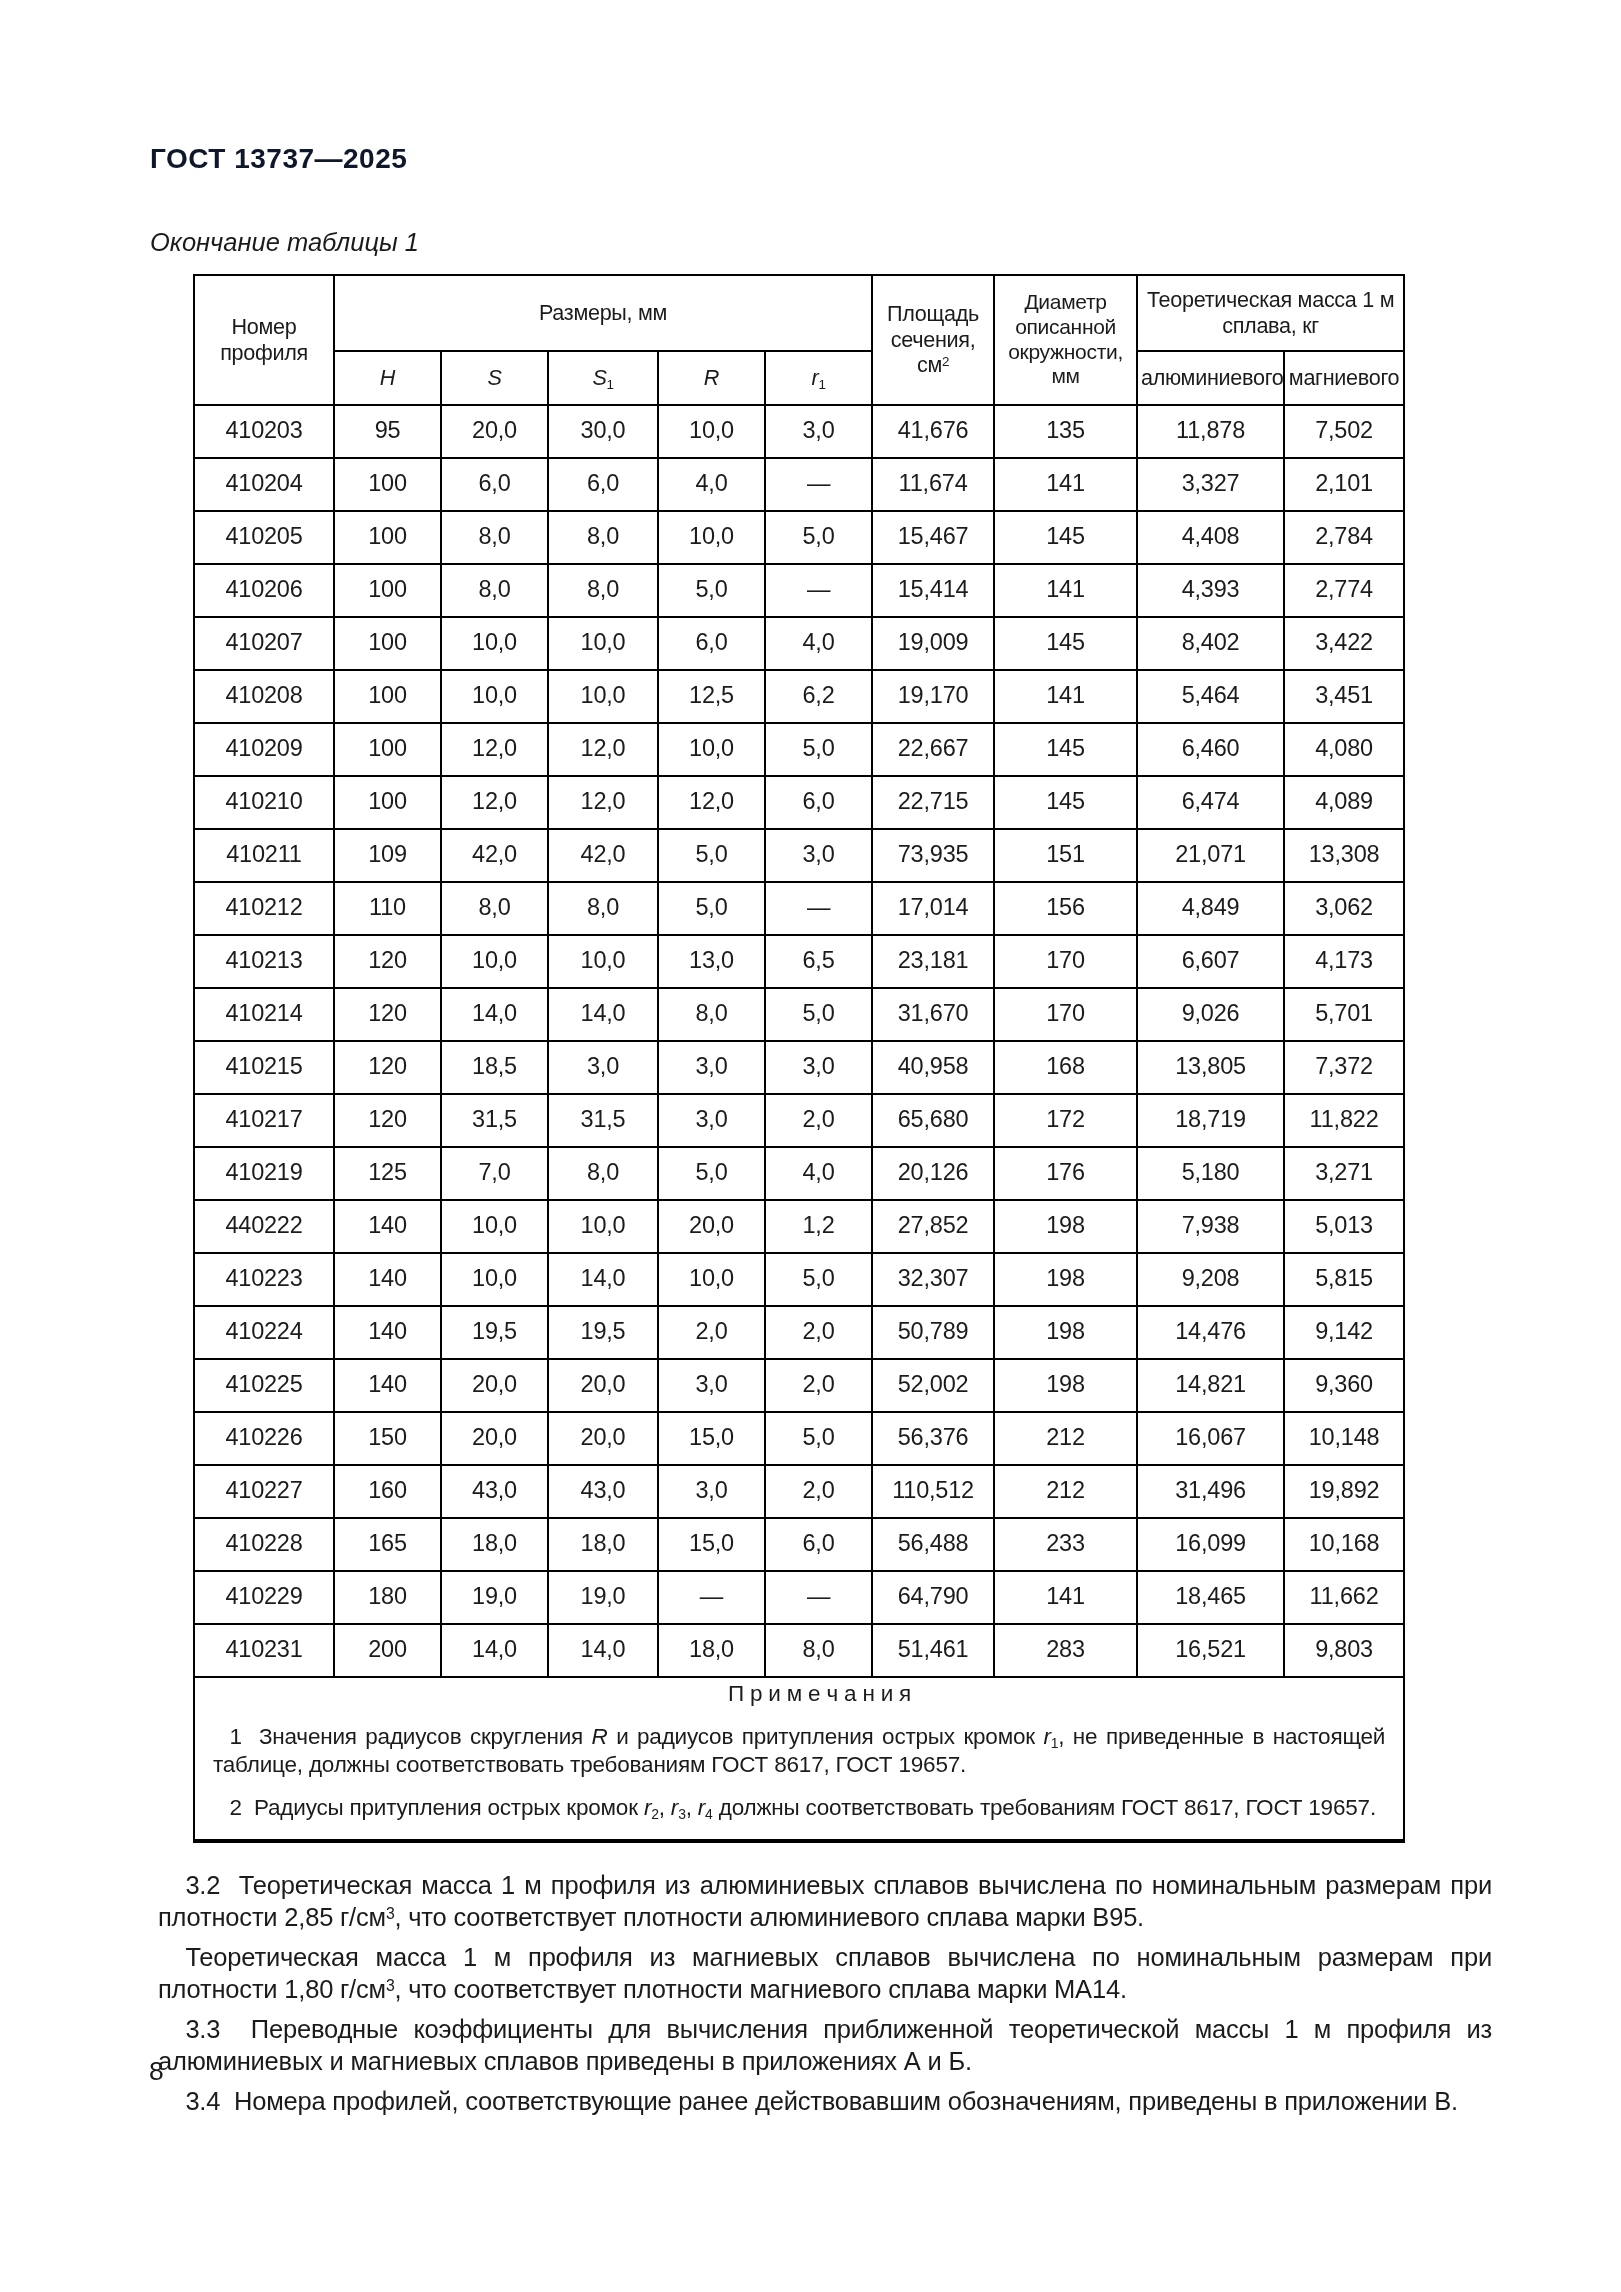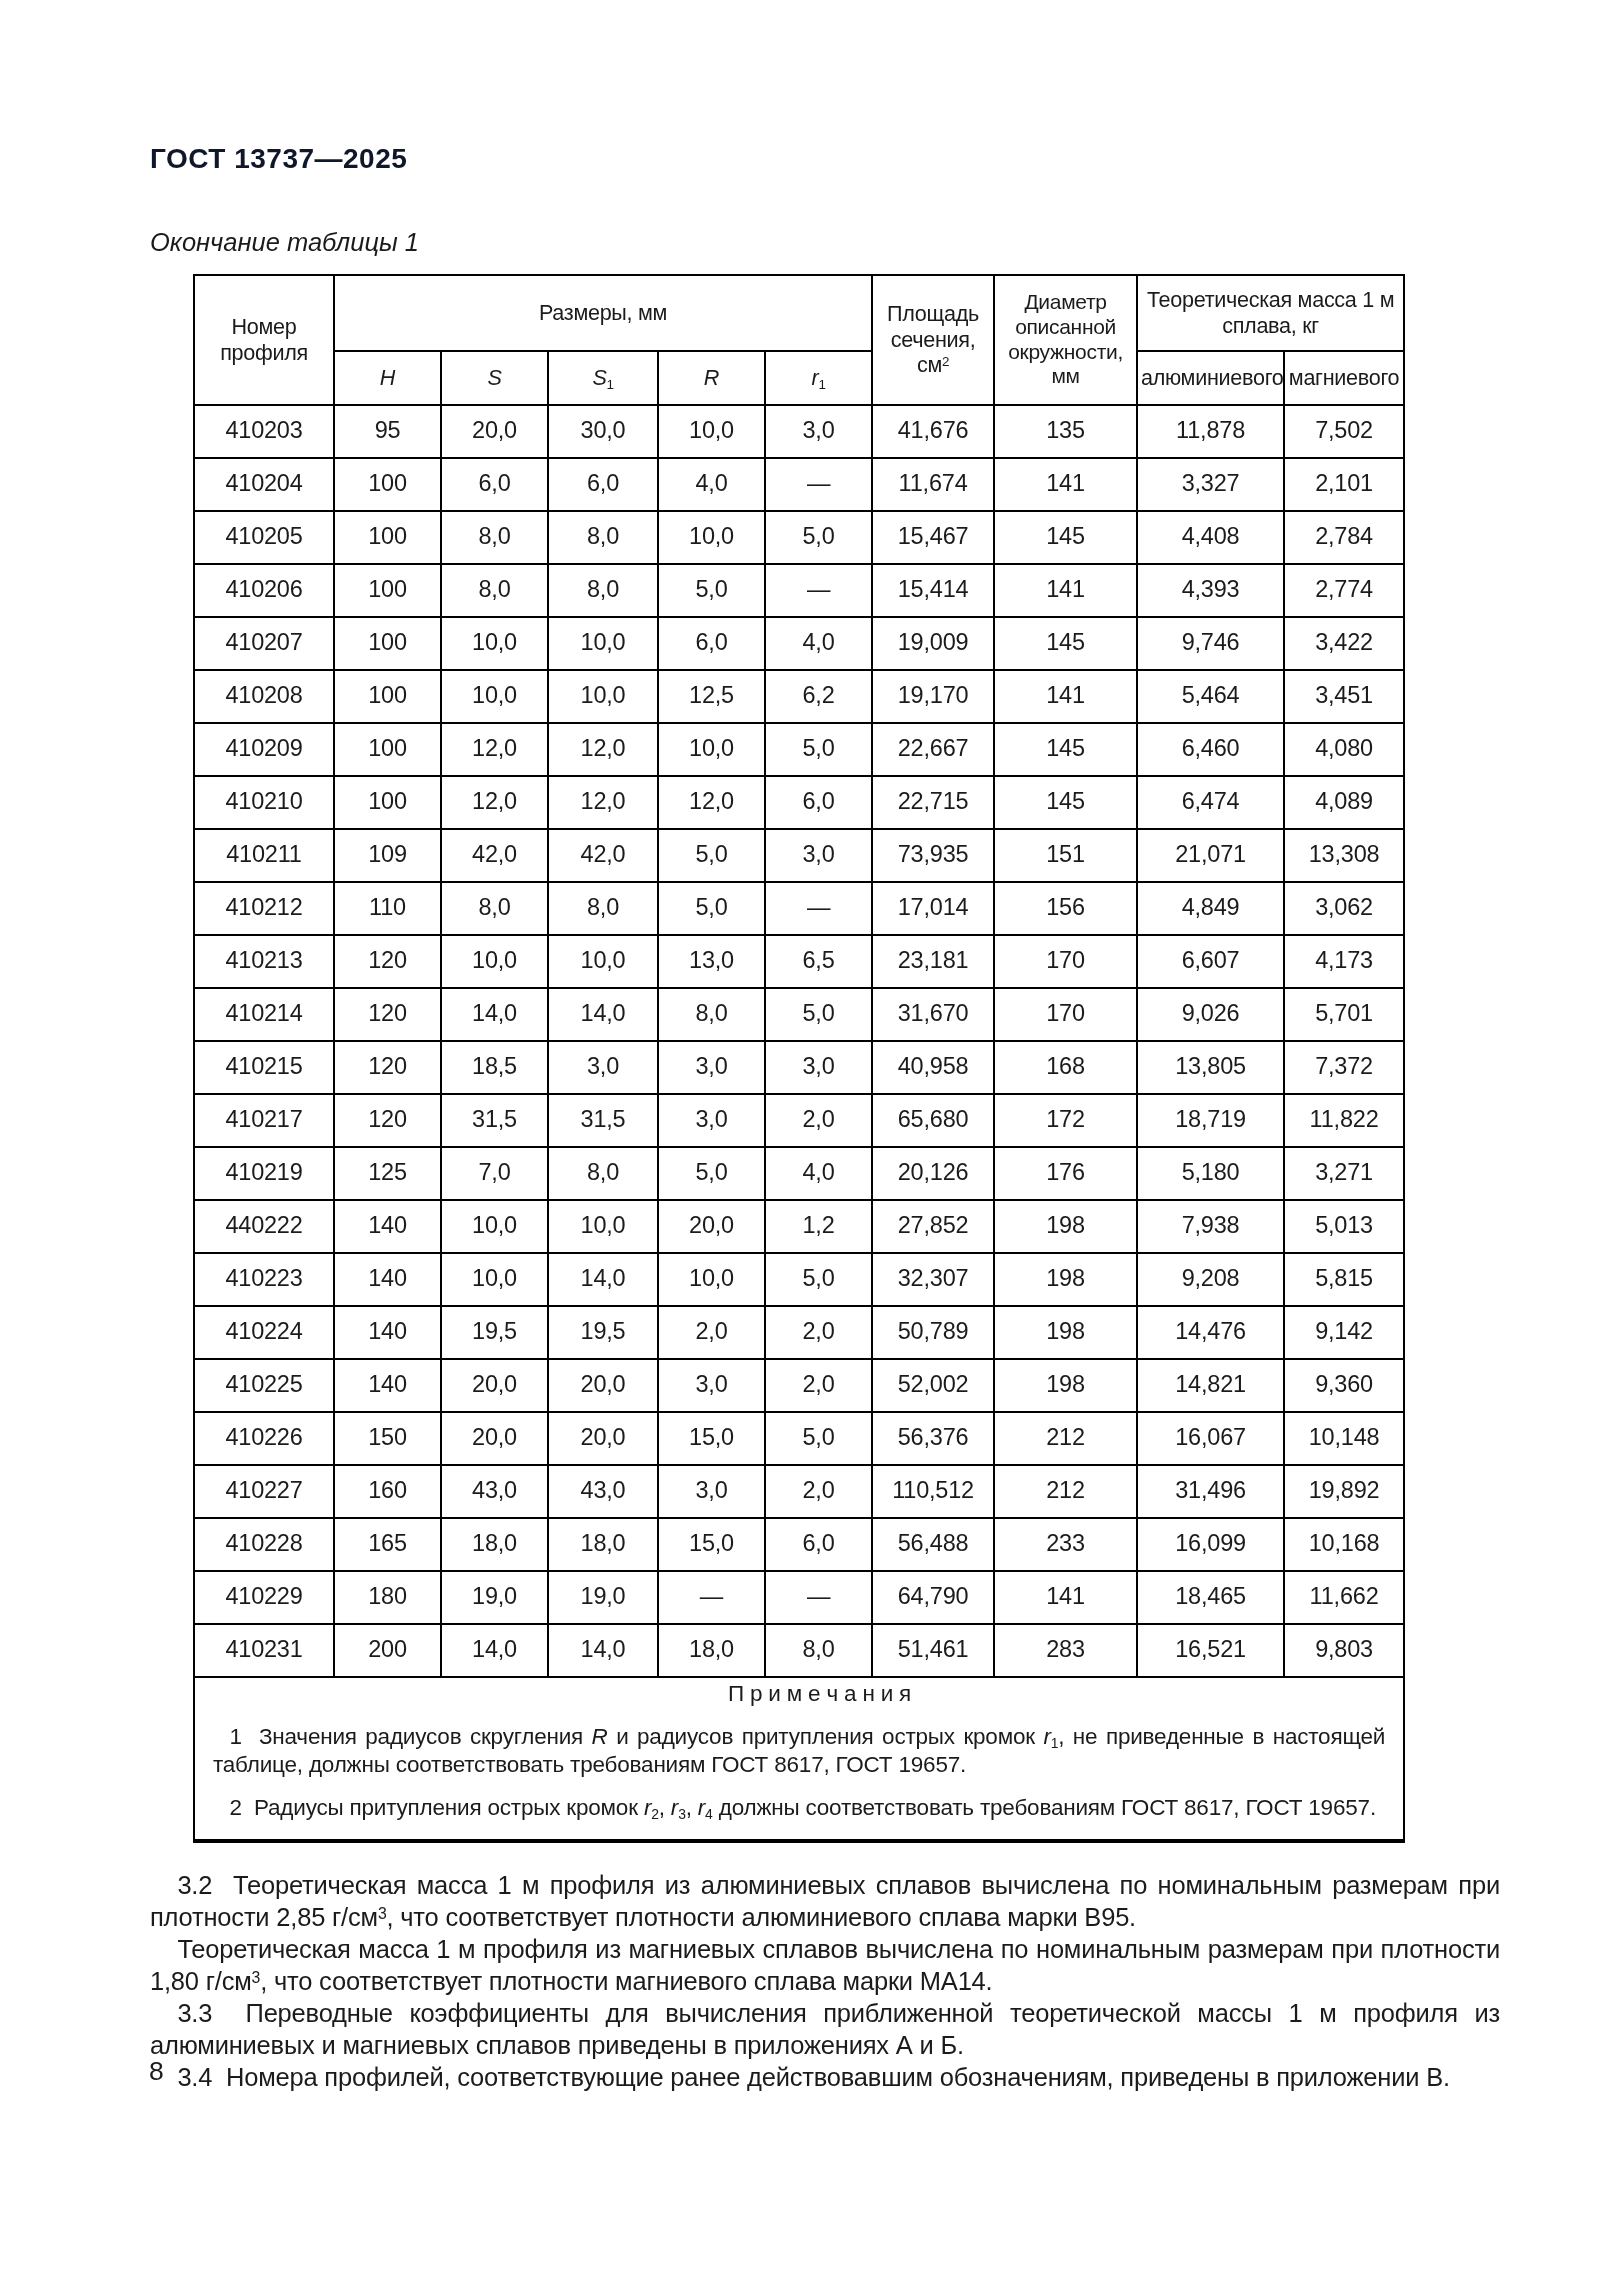--- a/index.html
+++ b/index.html
@@ -201,7 +201,7 @@
           <td>4,0</td>
           <td>19,009</td>
           <td>145</td>
-          <td>9,746</td>
+          <td>8,402</td>
           <td>3,422</td>
         </tr>
         <tr>

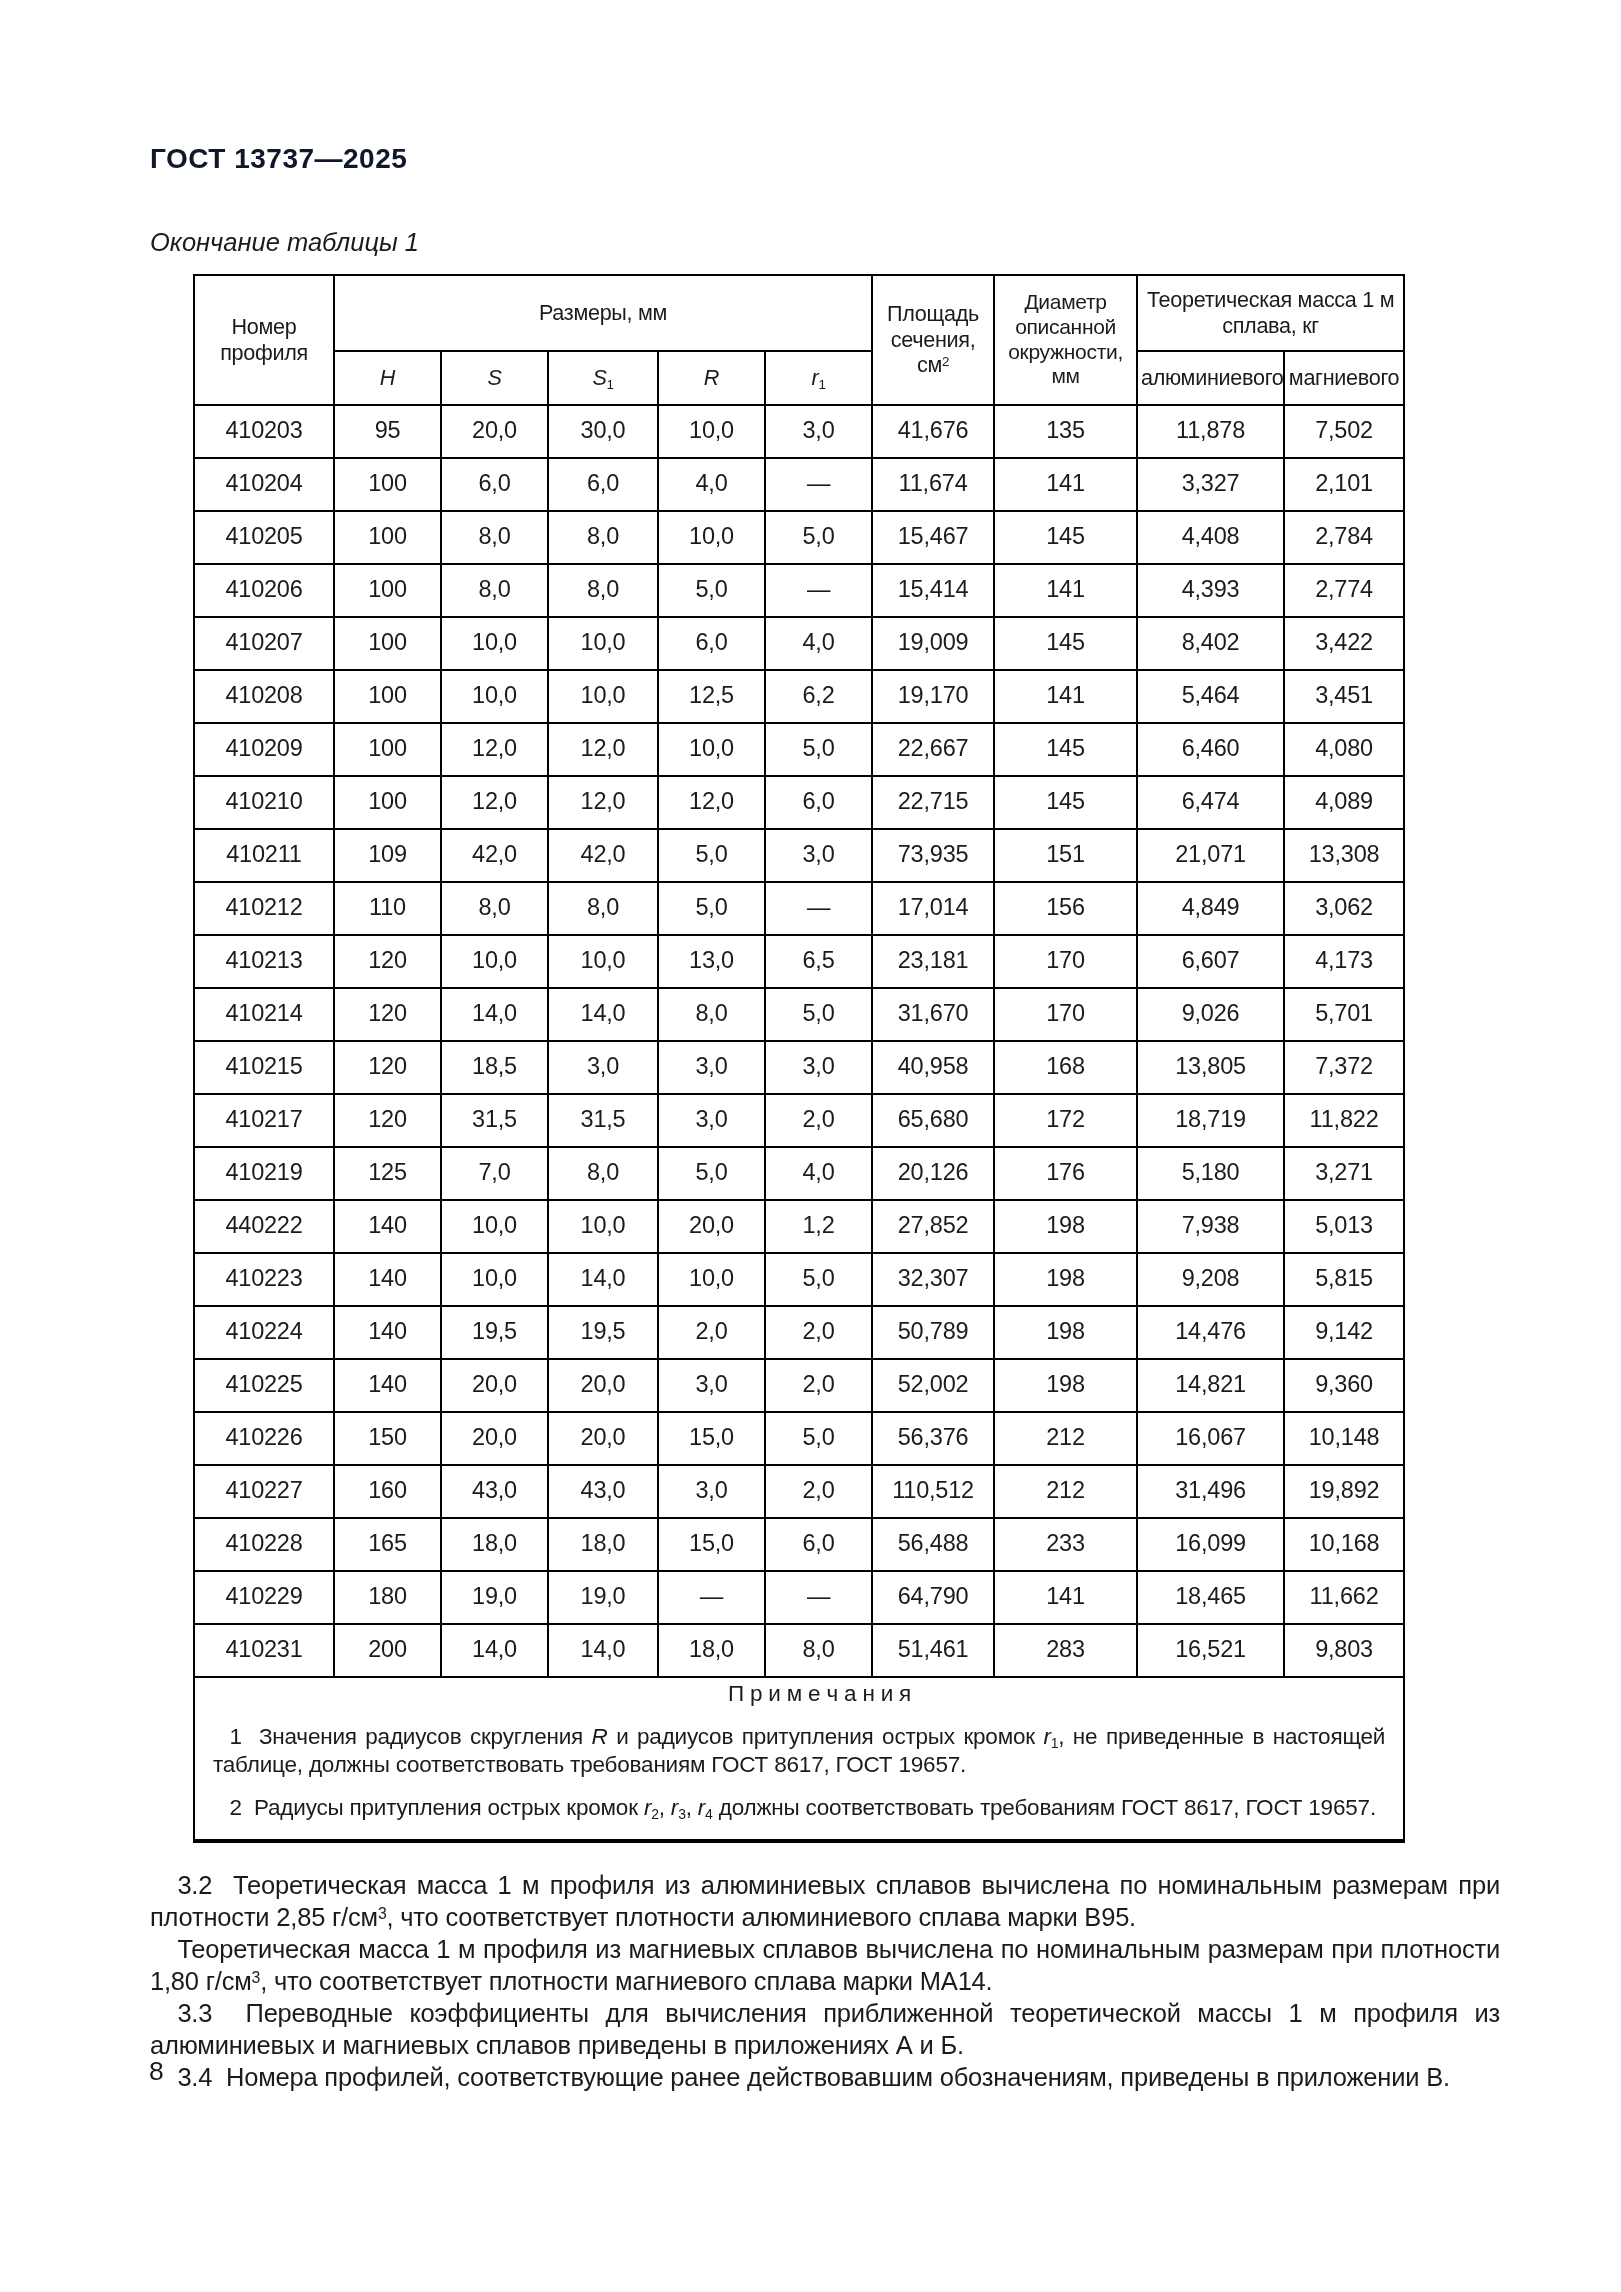--- a/index.html
+++ b/index.html
@@ -94,7 +94,7 @@
     text-align: justify;
   }
   .body-par {
-    margin: 0;
+    margin: 8px;
     text-indent: 27.4px;
   }
   .page-number {

